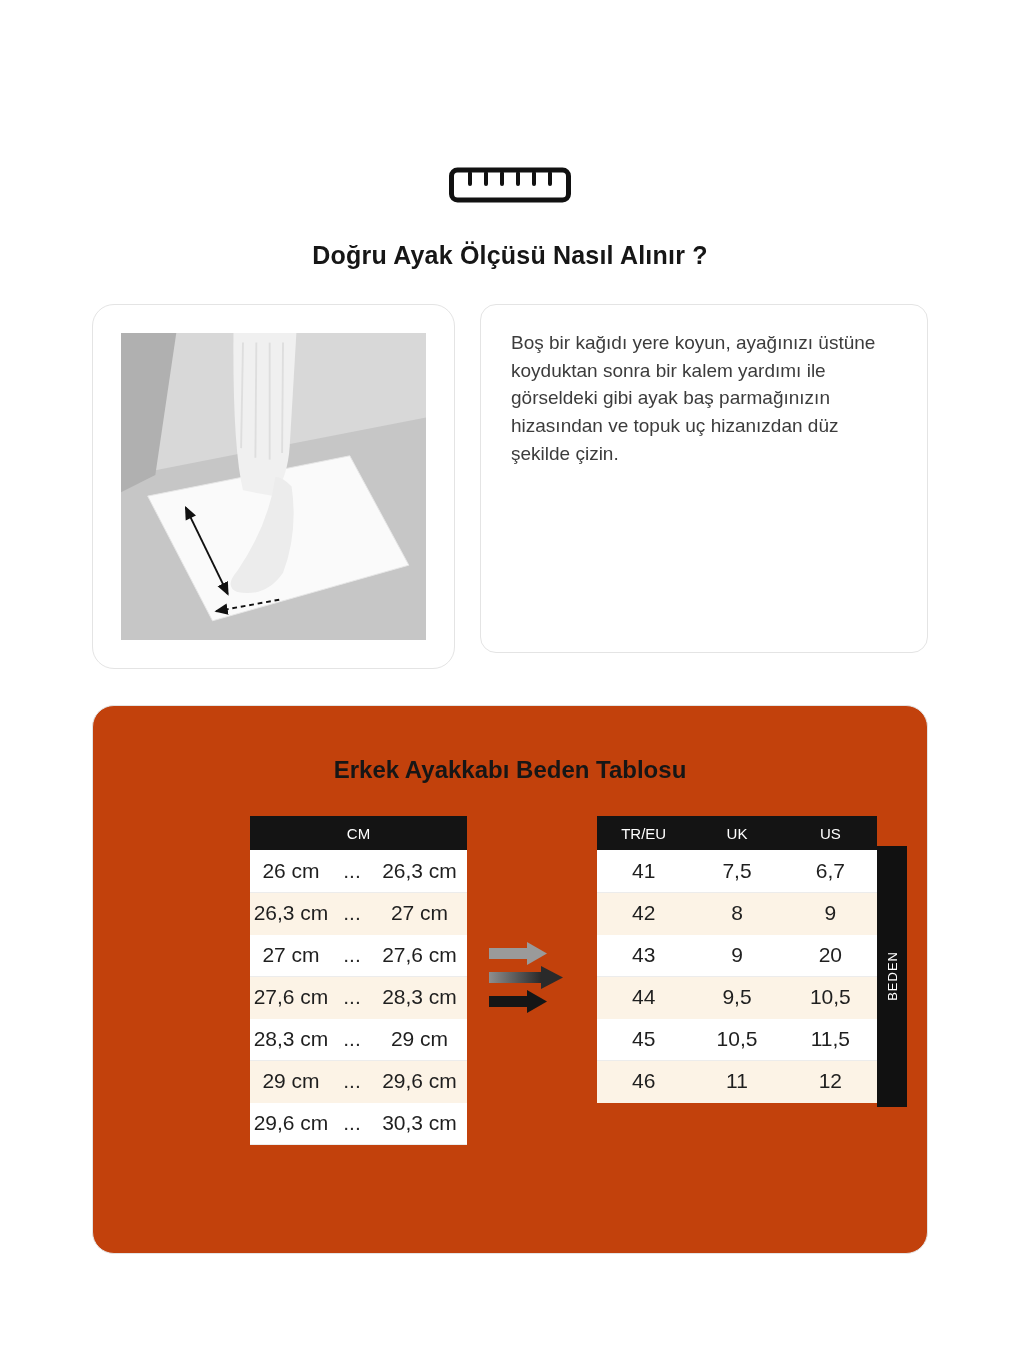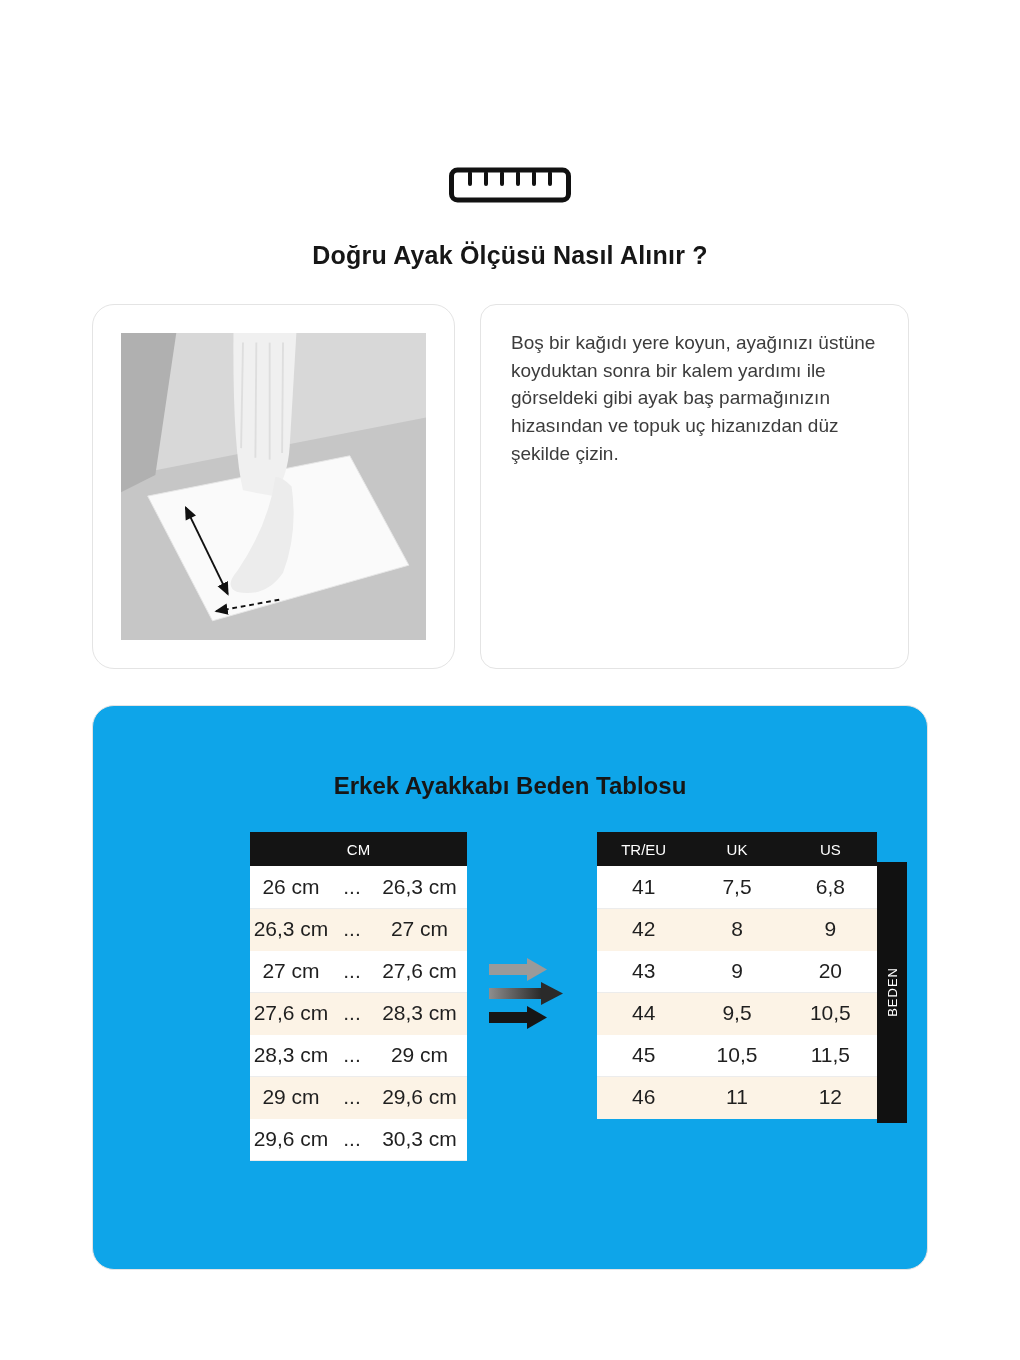--- a/index.html
+++ b/index.html
@@ -50,6 +50,7 @@
   .steps {
     flex: 1;
     display: flex;
+    flex-direction: column;
     gap: 13px;
   }
   .step-card {

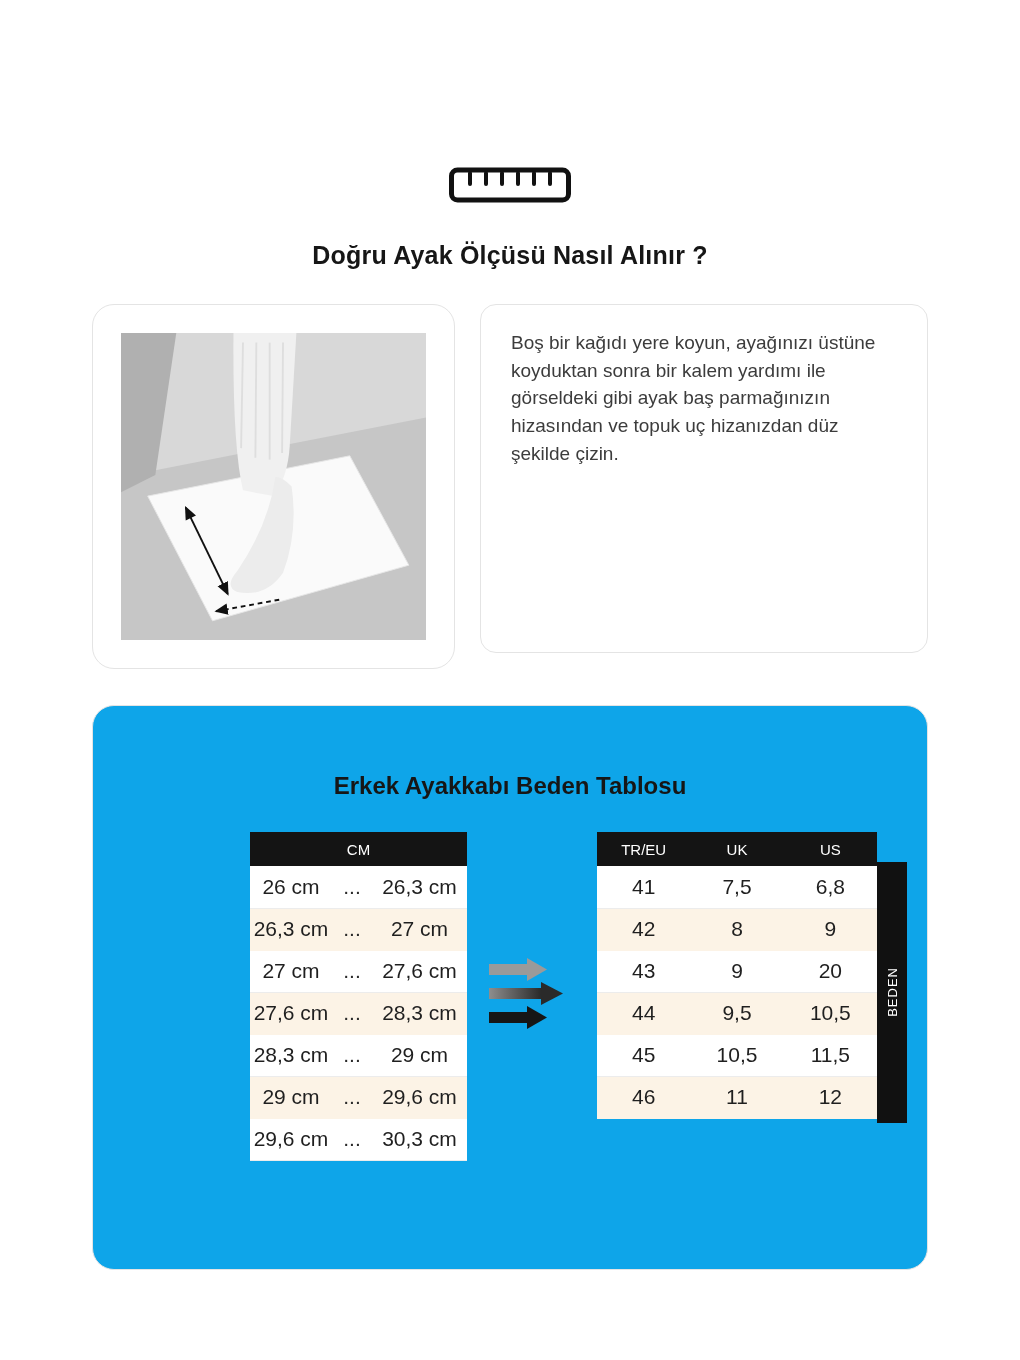--- a/index.html
+++ b/index.html
@@ -74,8 +74,8 @@
     margin: 36px 92px 0;
     border: 1px solid #e4e4e4;
     border-radius: 22px;
-    padding: 66px 20px 108px;
-    background: #0ea5e9;
+    padding: 50px 20px 108px;
+    background: #c2410c;
   }
   .chart-title {
     text-align: center;

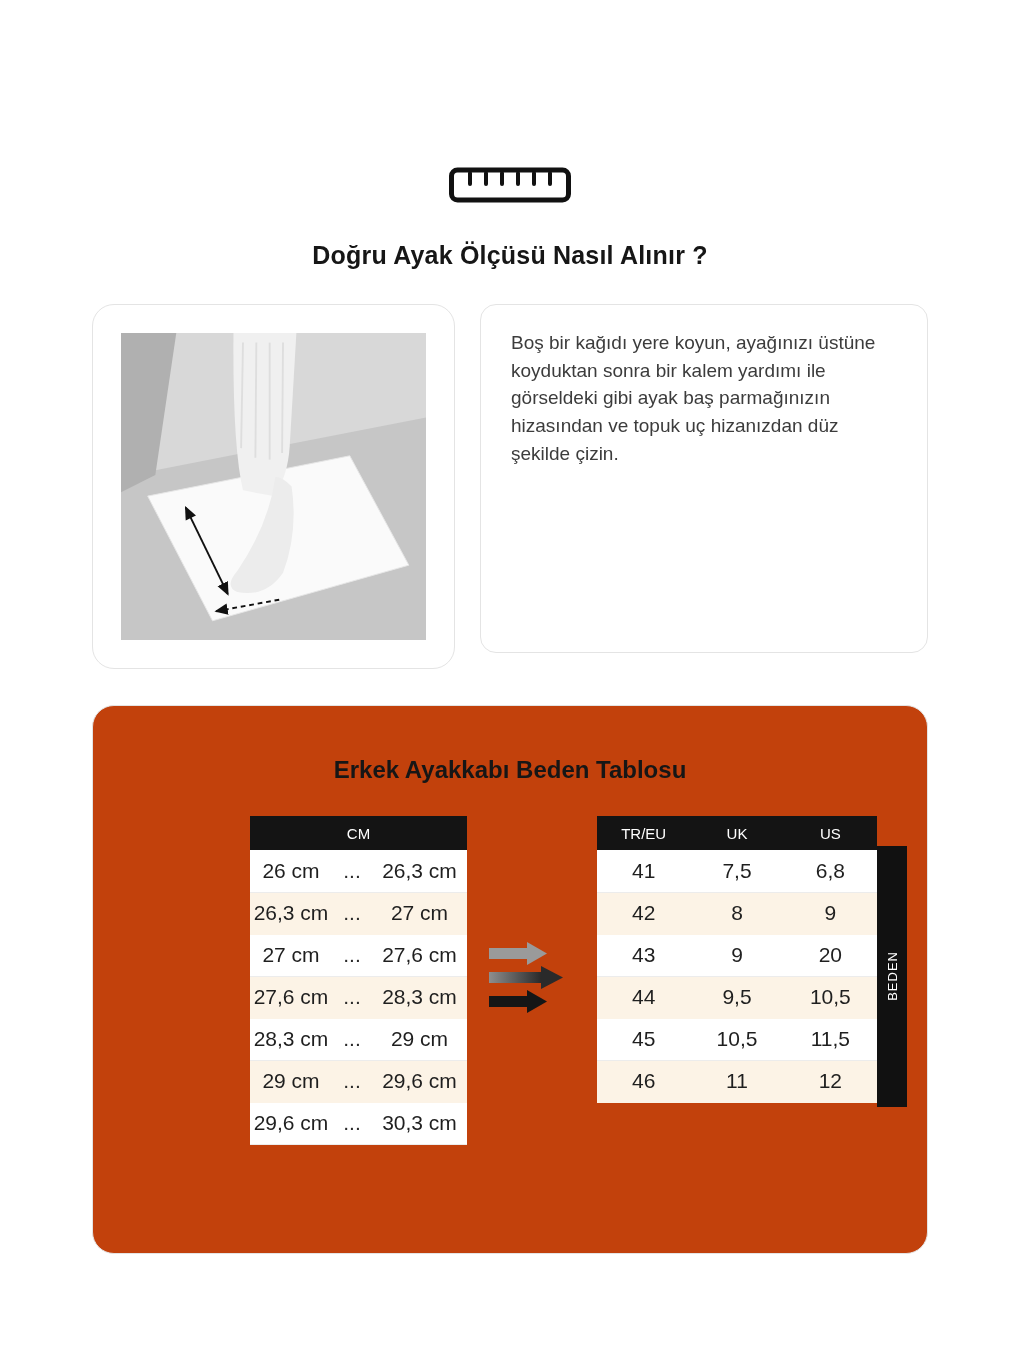--- a/index.html
+++ b/index.html
@@ -287,7 +287,7 @@
             <tr>
               <td>41</td>
               <td>7,5</td>
-              <td>6,8</td>
+              <td>6,7</td>
             </tr>
             <tr class="alt">
               <td>42</td>

